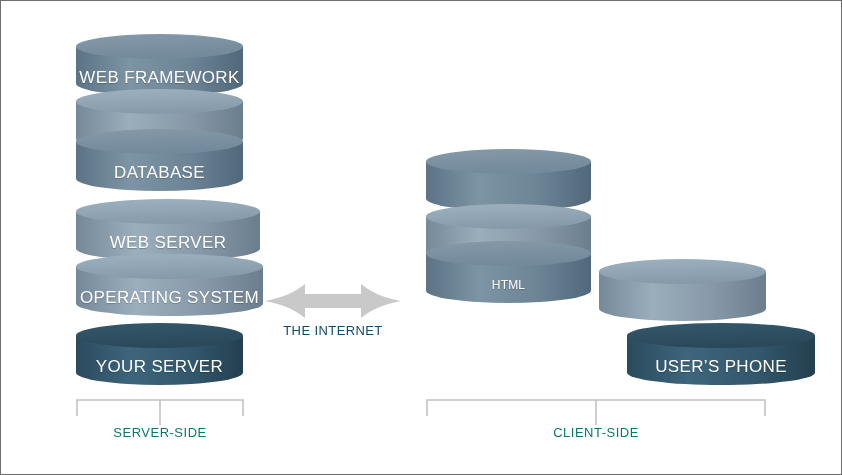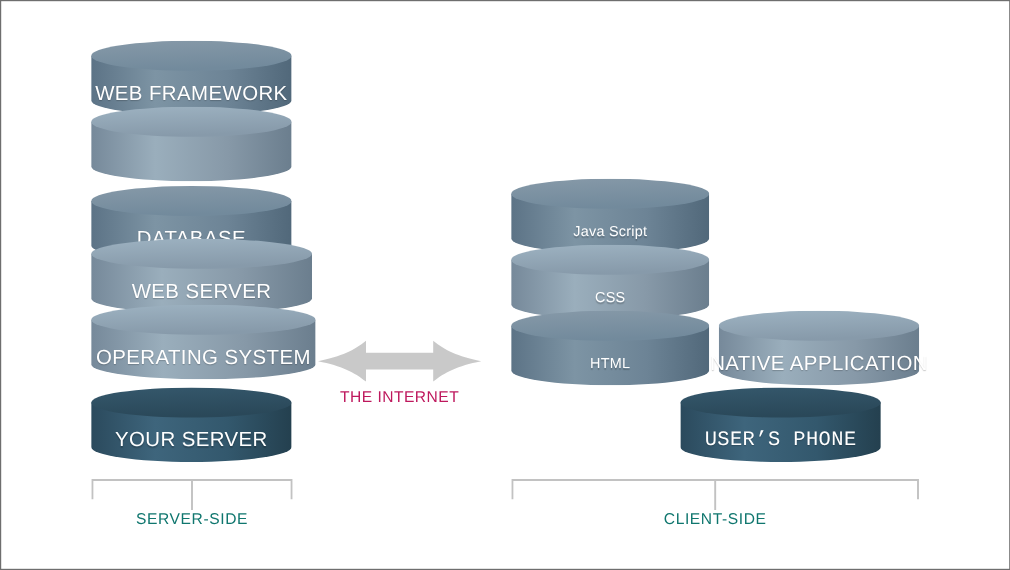--- a/index.html
+++ b/index.html
@@ -169,7 +169,7 @@
         <ellipse cx="83.5" cy="12.5" rx="83.5" ry="12.5" fill="url(#tg1)"></ellipse>
       </svg>
     </div>
-    <div class="cyl caps" style="left: 75px; top: 154px; width: 167px; height: 62px;">
+    <div class="cyl caps" style="left: 75px; top: 128px; width: 167px; height: 62px;">
       <svg class="cyl-svg" viewBox="0 0 167 62" preserveAspectRatio="none">
         <defs>
           <linearGradient id="bg2" x1="0" y1="0" x2="1" y2="0">

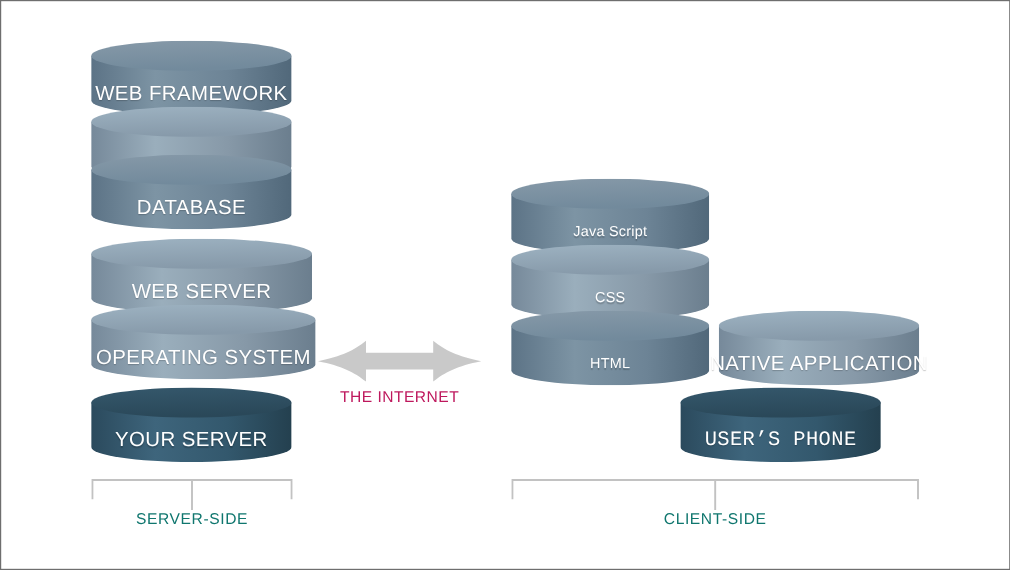--- a/index.html
+++ b/index.html
@@ -262,7 +262,6 @@
         <path d="M 0 12.5 L 0 49.5 A 82.5 12.5 0 0 0 165 49.5 L 165 12.5 Z" fill="url(#bg6)"></path>
         <ellipse cx="82.5" cy="12.5" rx="82.5" ry="12.5" fill="url(#tg6)"></ellipse>
       </svg>
-      <div class="cyl-label">Java Script</div>
     </div>
     <div class="cyl mixed" style="left: 425px; top: 203px; width: 165px; height: 62px;">
       <svg class="cyl-svg" viewBox="0 0 165 62" preserveAspectRatio="none">

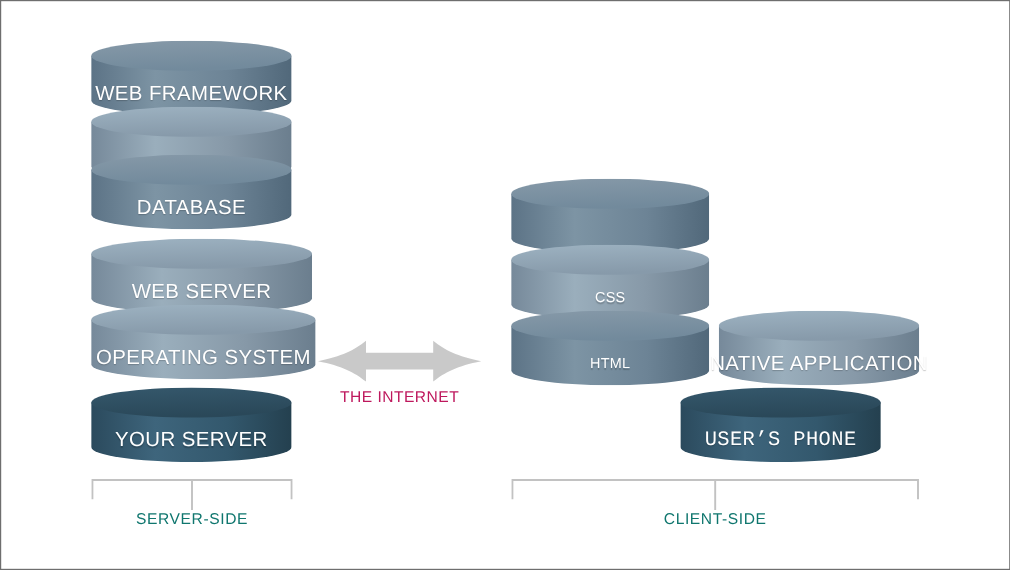--- a/index.html
+++ b/index.html
@@ -282,7 +282,7 @@
       </svg>
       <div class="cyl-label">CSS</div>
     </div>
-    <div class="cyl mixed" style="left: 425px; top: 258px; width: 165px; height: 62px;">
+    <div class="cyl mixed" style="left: 425px; top: 240px; width: 165px; height: 62px;">
       <svg class="cyl-svg" viewBox="0 0 165 62" preserveAspectRatio="none">
         <defs>
           <linearGradient id="bg8" x1="0" y1="0" x2="1" y2="0">

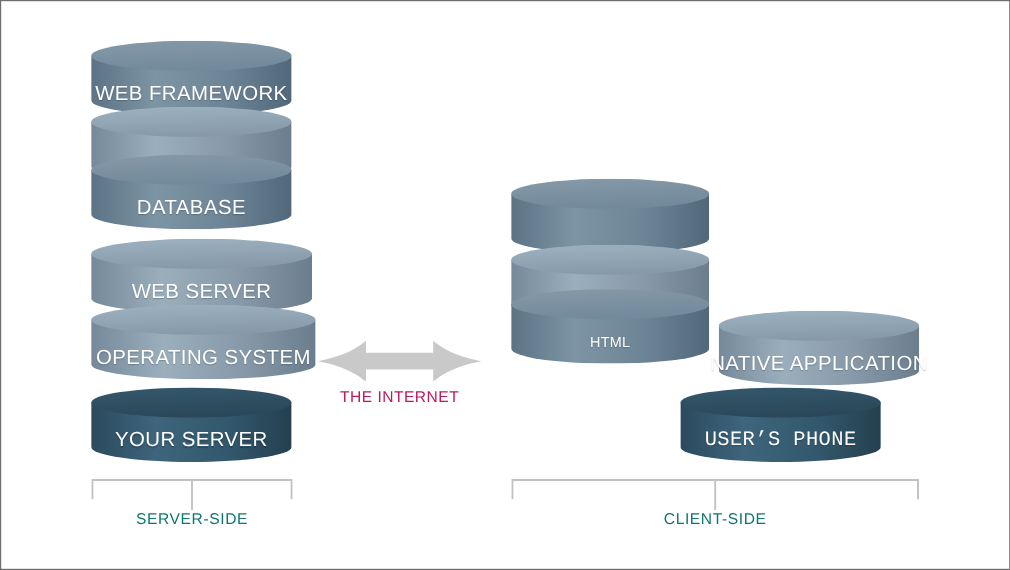--- a/index.html
+++ b/index.html
@@ -318,7 +318,6 @@
         <path d="M 0 12.5 L 0 49.5 A 83.5 12.5 0 0 0 167 49.5 L 167 12.5 Z" fill="url(#bg10)"></path>
         <ellipse cx="83.5" cy="12.5" rx="83.5" ry="12.5" fill="url(#tg10)"></ellipse>
       </svg>
-      <div class="cyl-label">NATIVE APPLICATION</div>
     </div>
     <div class="cyl caps" style="left: 566px; top: 322px; width: 167px; height: 62px; font-family: Liberation Mono, monospace;">
       <svg class="cyl-svg" viewBox="0 0 167 62" preserveAspectRatio="none">

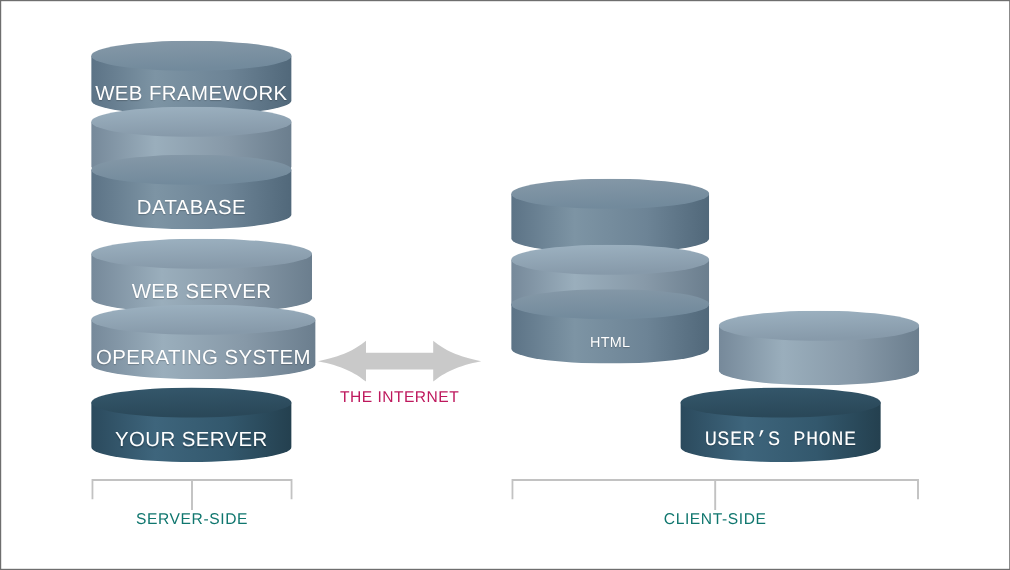--- a/index.html
+++ b/index.html
@@ -70,7 +70,7 @@
     top: 40px;
     width: 140px;
     text-align: center;
-    color: #be185d;
+    color: #0c4a6e;
     font-size: 13px;
     letter-spacing: 0.4px;
     white-space: nowrap;

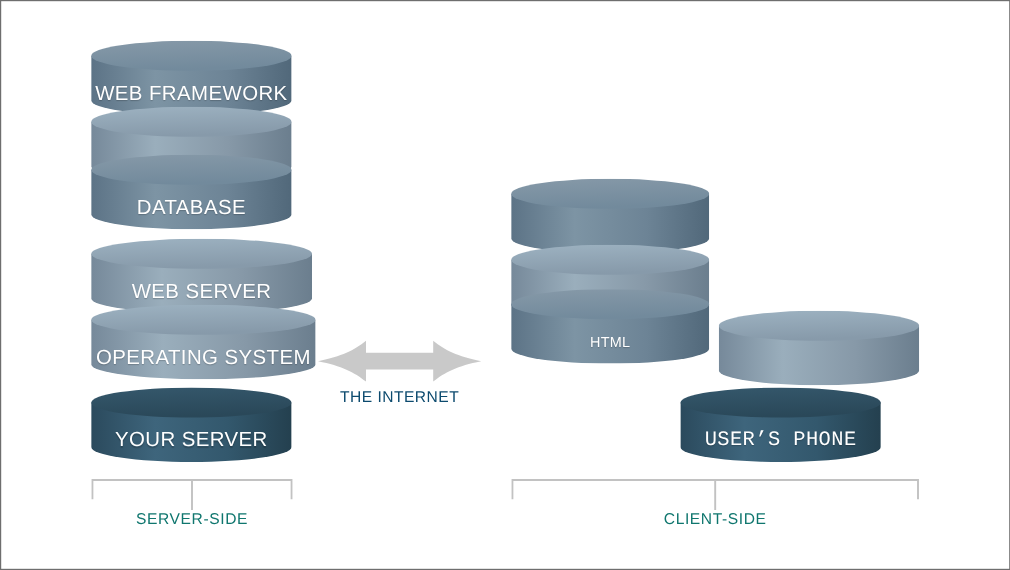--- a/index.html
+++ b/index.html
@@ -319,7 +319,7 @@
         <ellipse cx="83.5" cy="12.5" rx="83.5" ry="12.5" fill="url(#tg10)"></ellipse>
       </svg>
     </div>
-    <div class="cyl caps" style="left: 566px; top: 322px; width: 167px; height: 62px; font-family: Liberation Mono, monospace;">
+    <div class="cyl caps" style="left: 626px; top: 322px; width: 188px; height: 62px;">
       <svg class="cyl-svg" viewBox="0 0 167 62" preserveAspectRatio="none">
         <defs>
           <linearGradient id="bg11" x1="0" y1="0" x2="1" y2="0">

